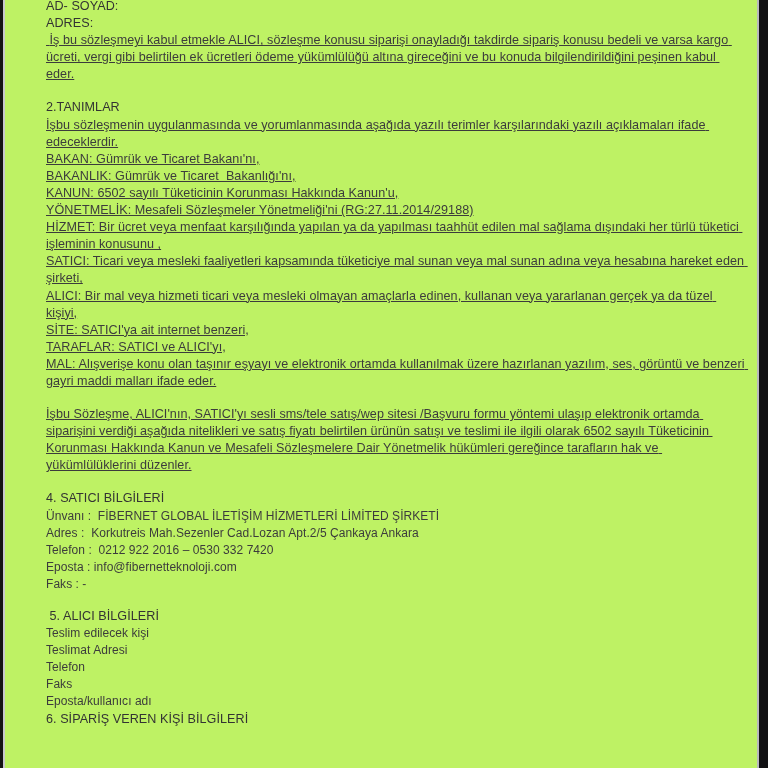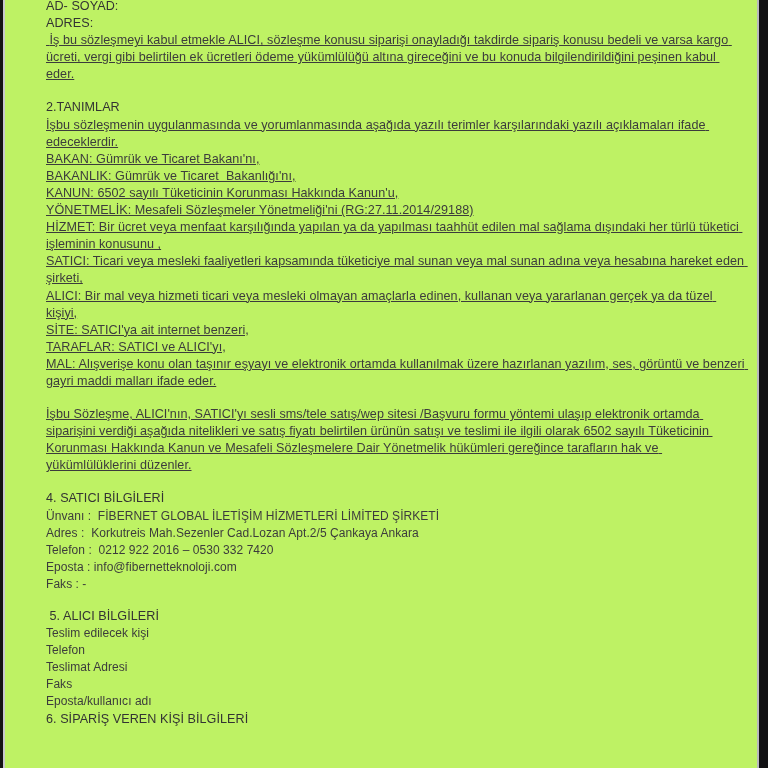--- a/index.html
+++ b/index.html
@@ -123,8 +123,8 @@
 
     <div class="line heading"> 5. ALICI BİLGİLERİ</div>
     <div class="line">Teslim edilecek kişi</div>
+    <div class="line">Teslimat Adresi</div>
     <div class="line">Telefon</div>
-    <div class="line">Teslimat Adresi</div>
     <div class="line">Faks</div>
     <div class="line">Eposta/kullanıcı adı</div>
 

